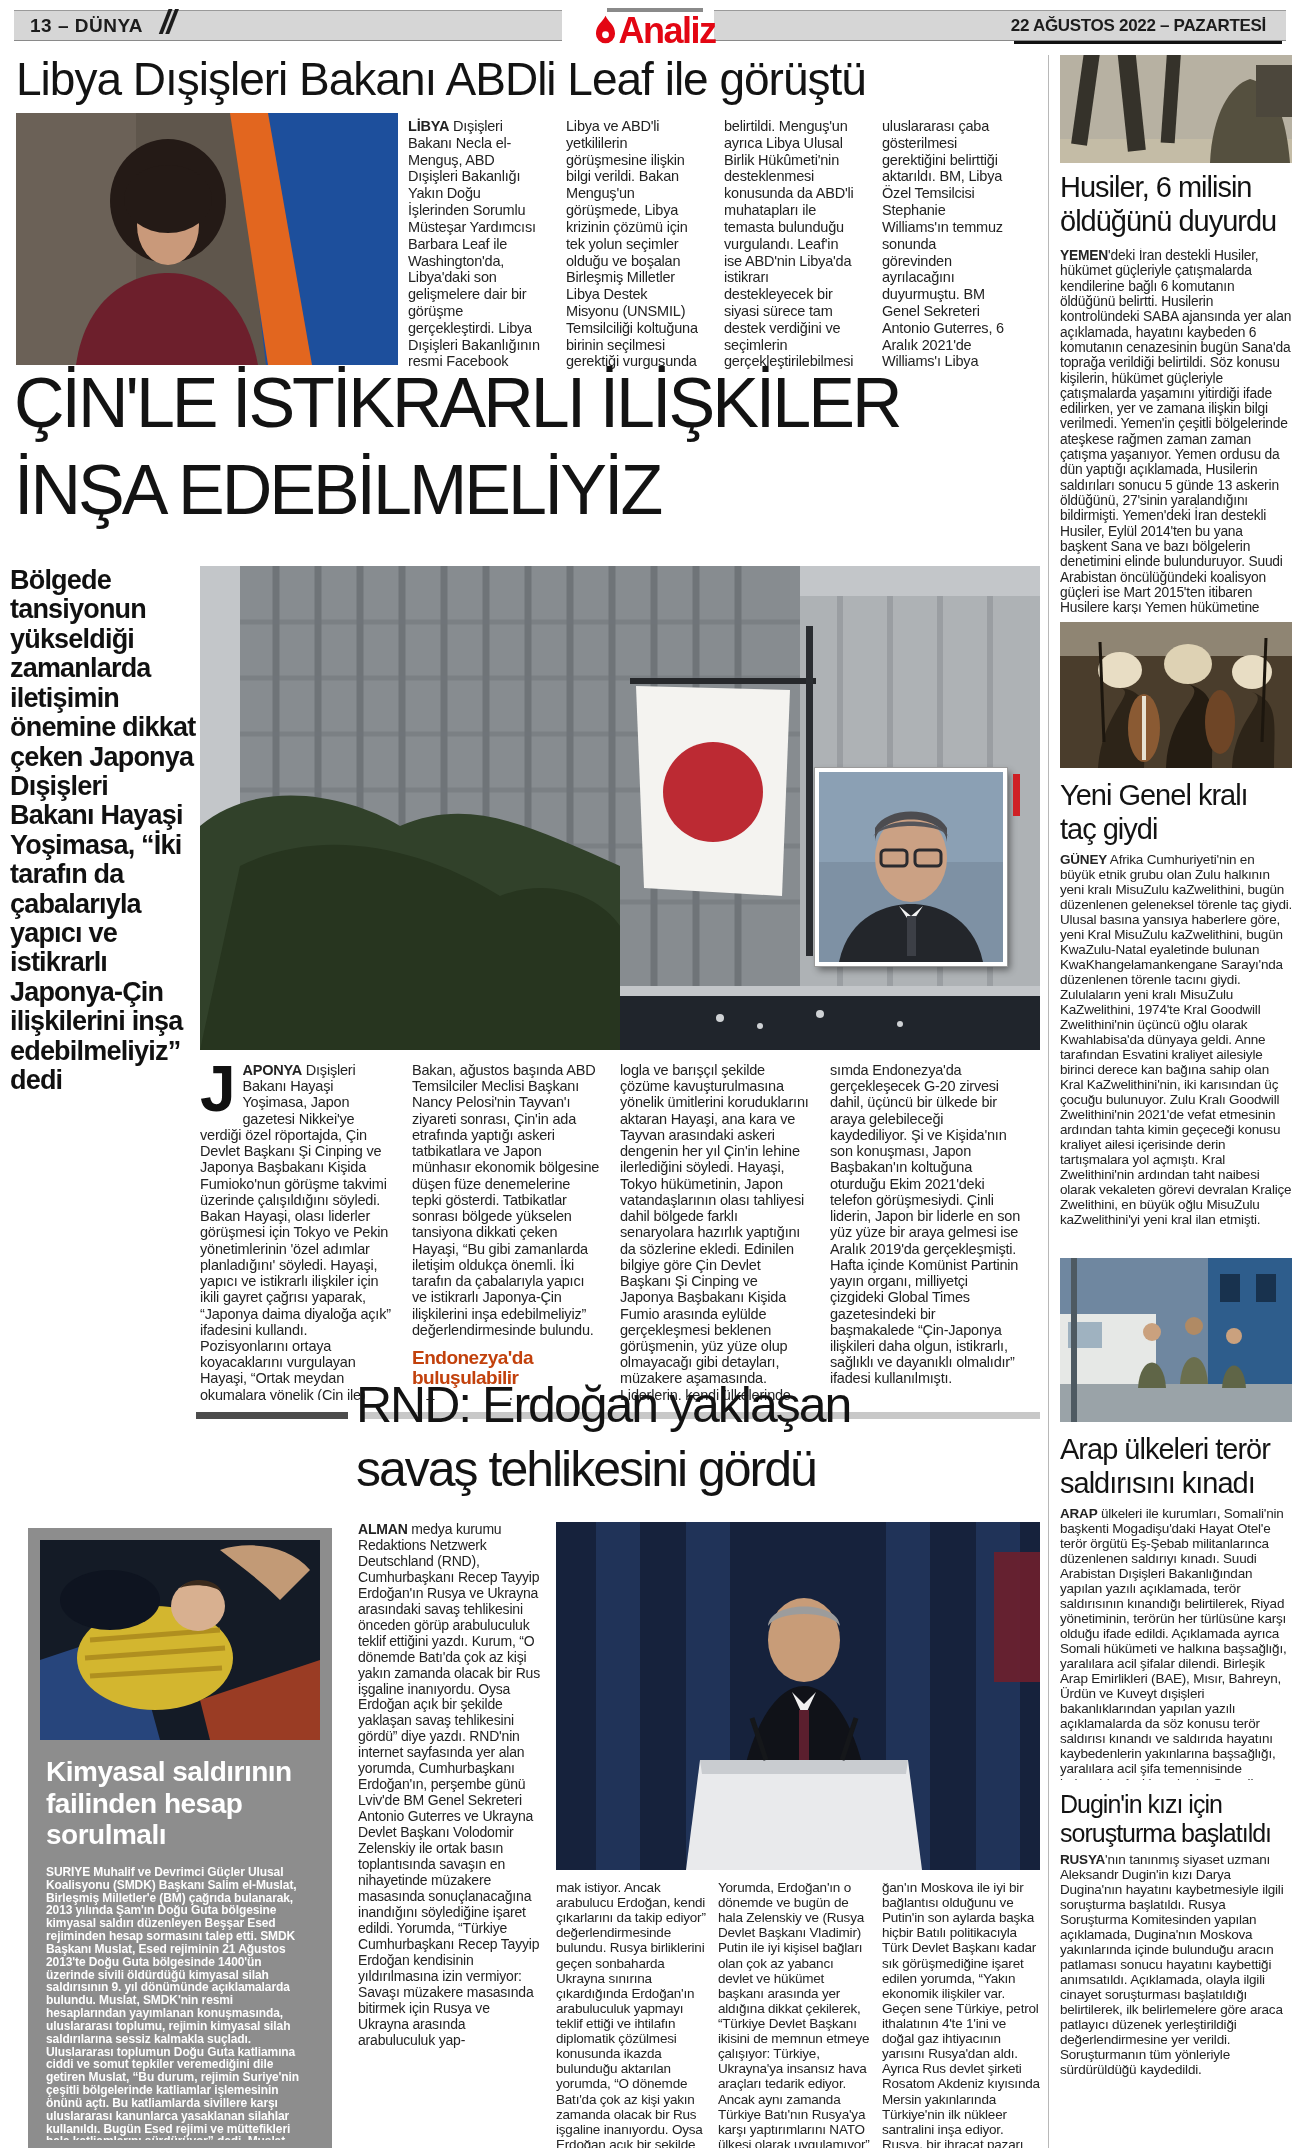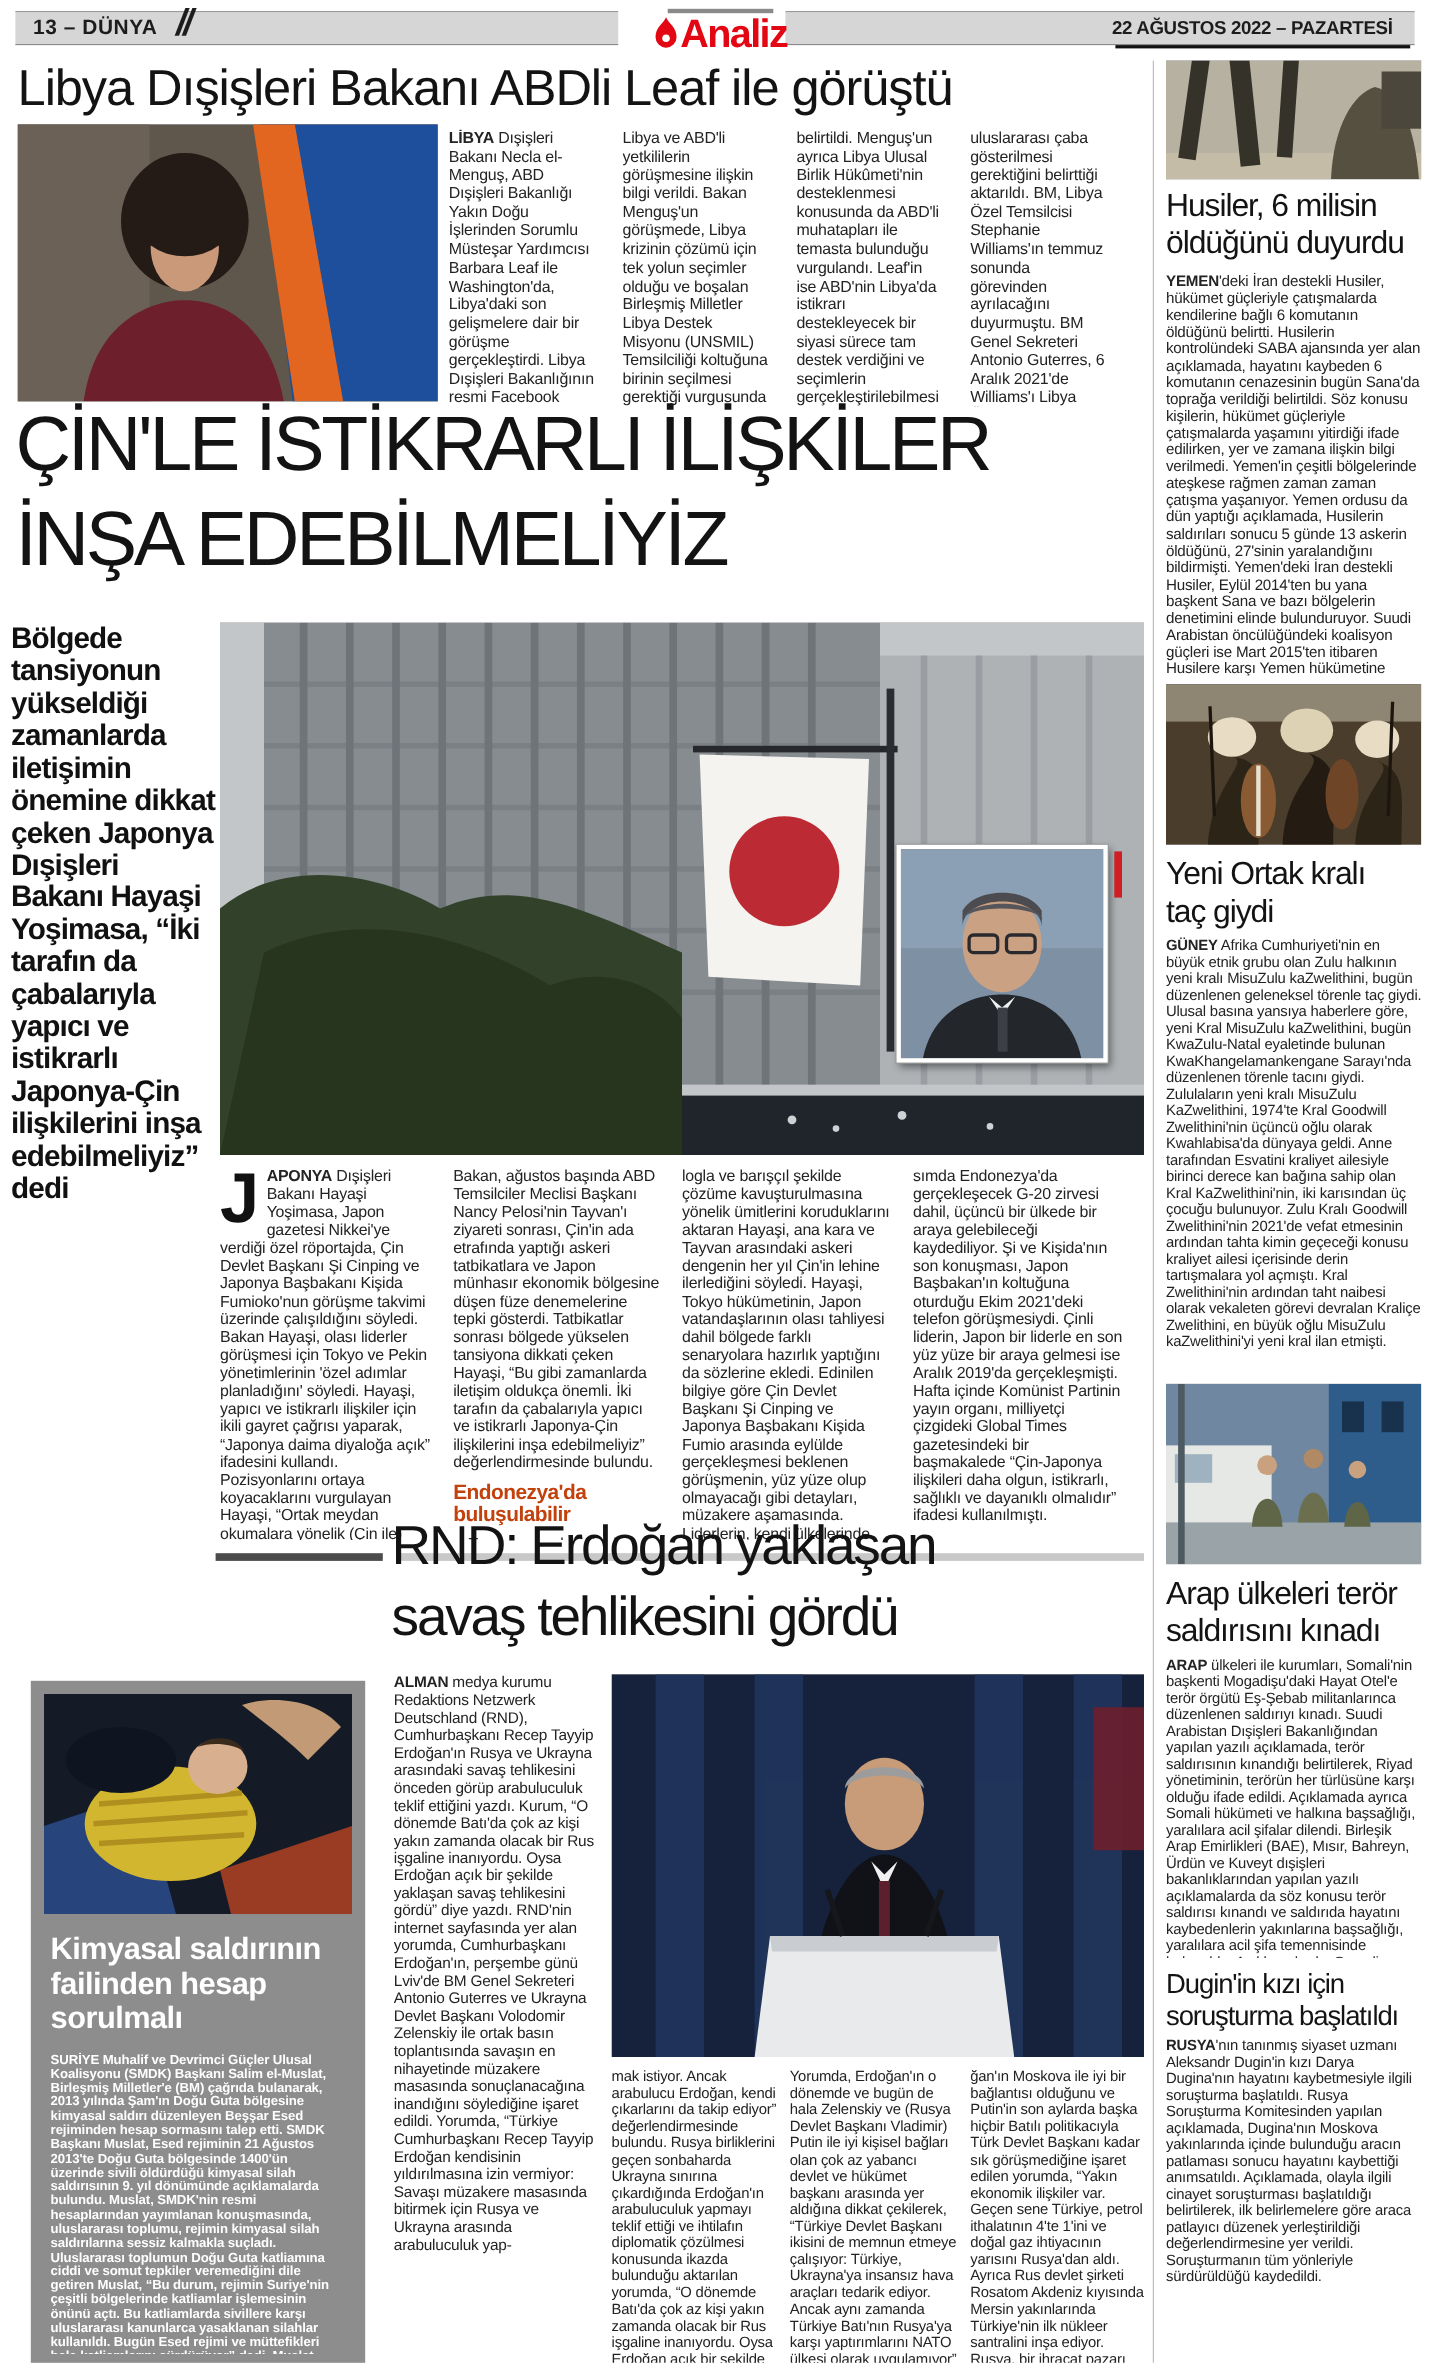--- a/index.html
+++ b/index.html
@@ -291,7 +291,7 @@
   </svg>
 </div>
 <div class="abs hl zulu-hl">
-  <div>Yeni Ortak kralı</div>
+  <div>Yeni Genel kralı</div>
   <div>taç giydi</div>
 </div>
 <div class="abs body-col zulu-body">

